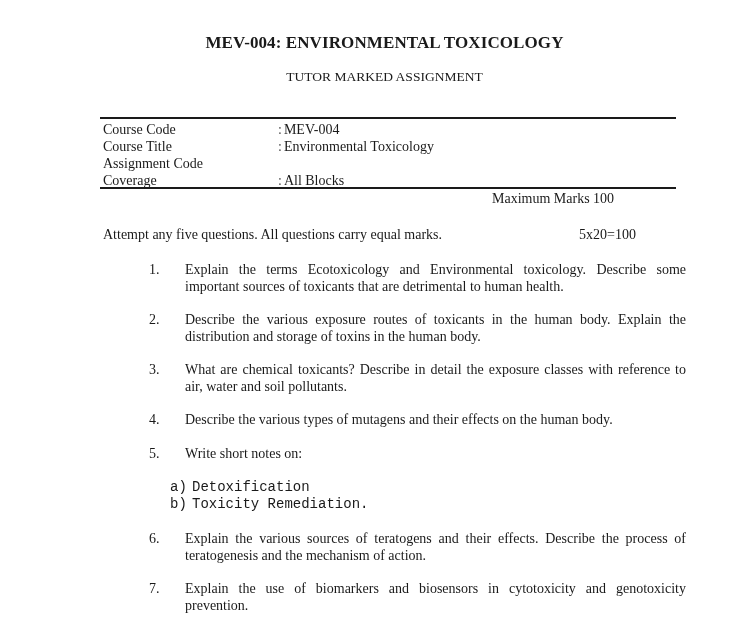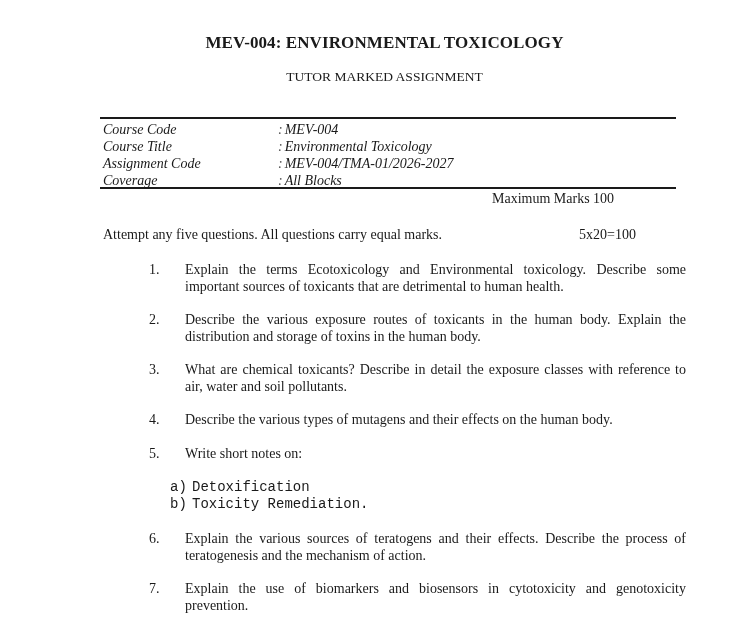--- a/index.html
+++ b/index.html
@@ -47,7 +47,6 @@
       font-size: 14px;
       line-height: 17px;
       width: 560px;
-      font-style: italic;
     }
     .info-label {
       position: absolute;

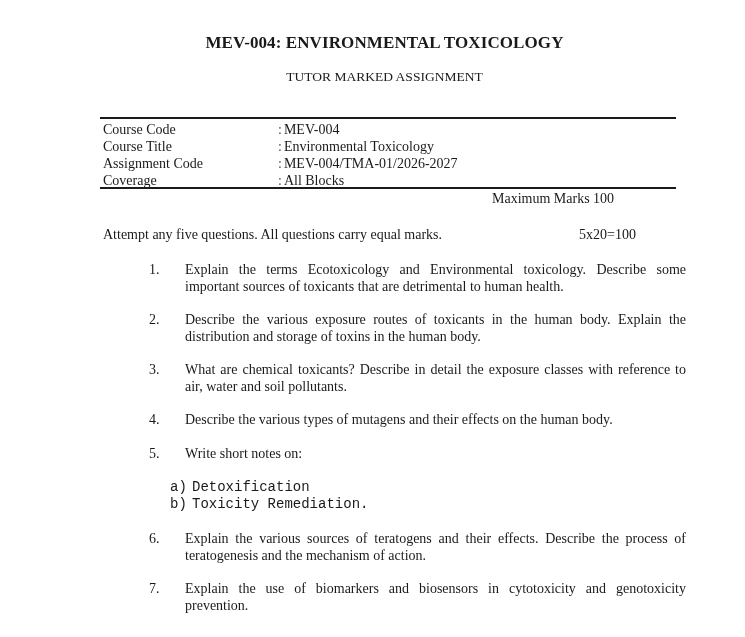--- a/index.html
+++ b/index.html
@@ -131,7 +131,6 @@
 </div>
 <div class="abs info-row" style="top:155px;">
   <span class="info-label">Assignment Code</span>
-  <span class="info-value"><span class="info-colon">:</span><span>MEV-004/TMA-01/2026-2027</span></span>
 </div>
 <div class="abs info-row" style="top:172px;">
   <span class="info-label">Coverage</span>

